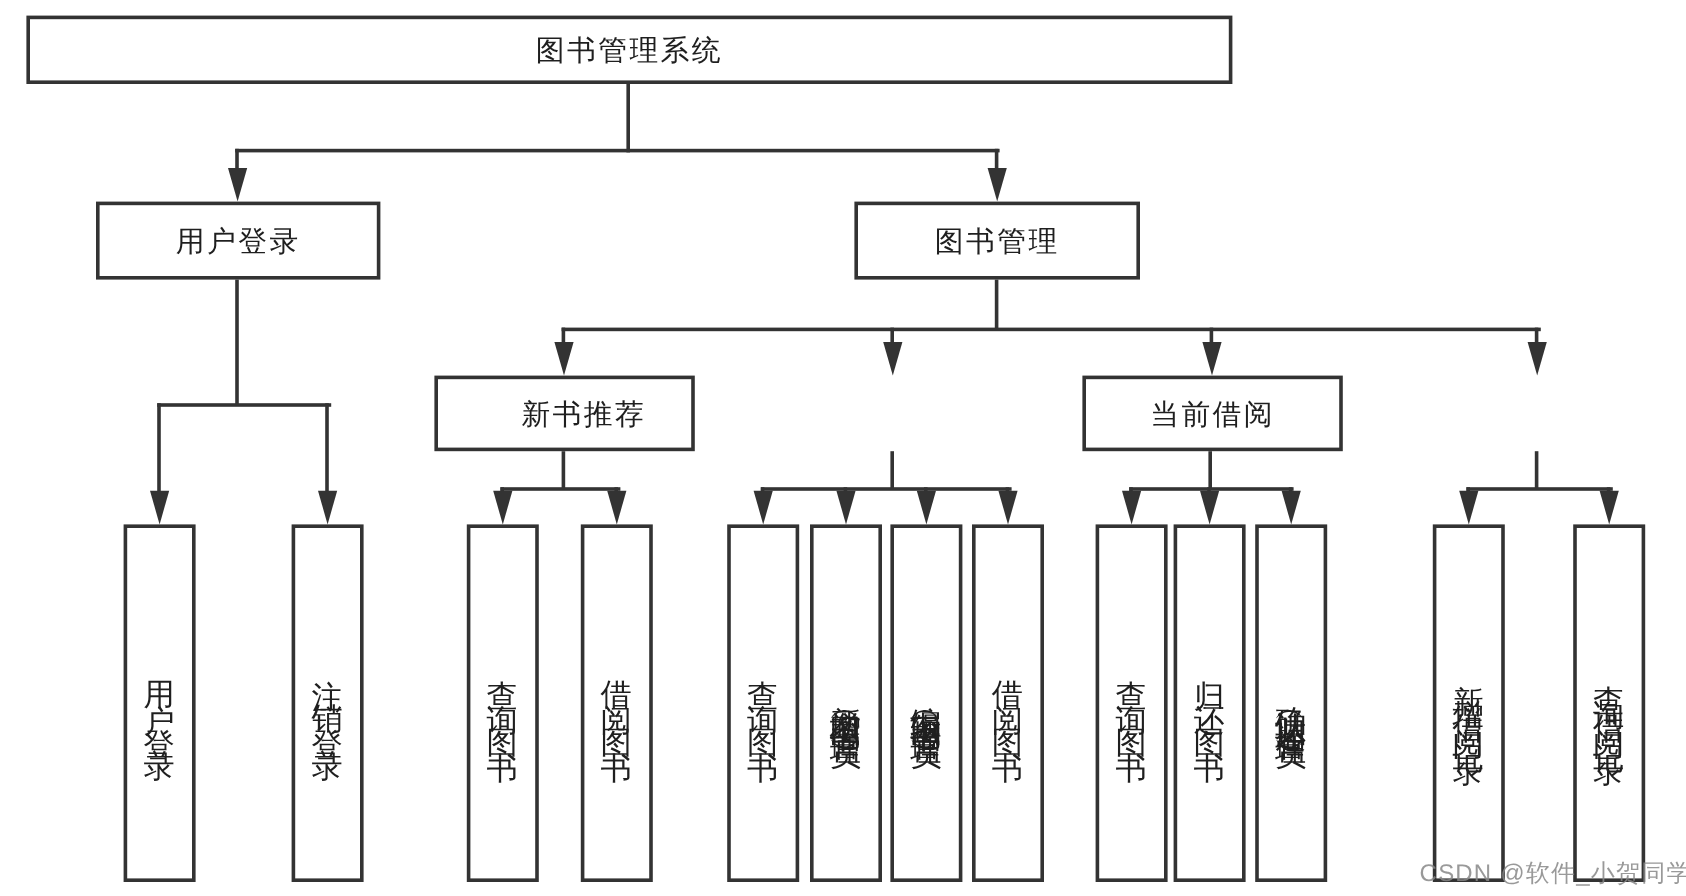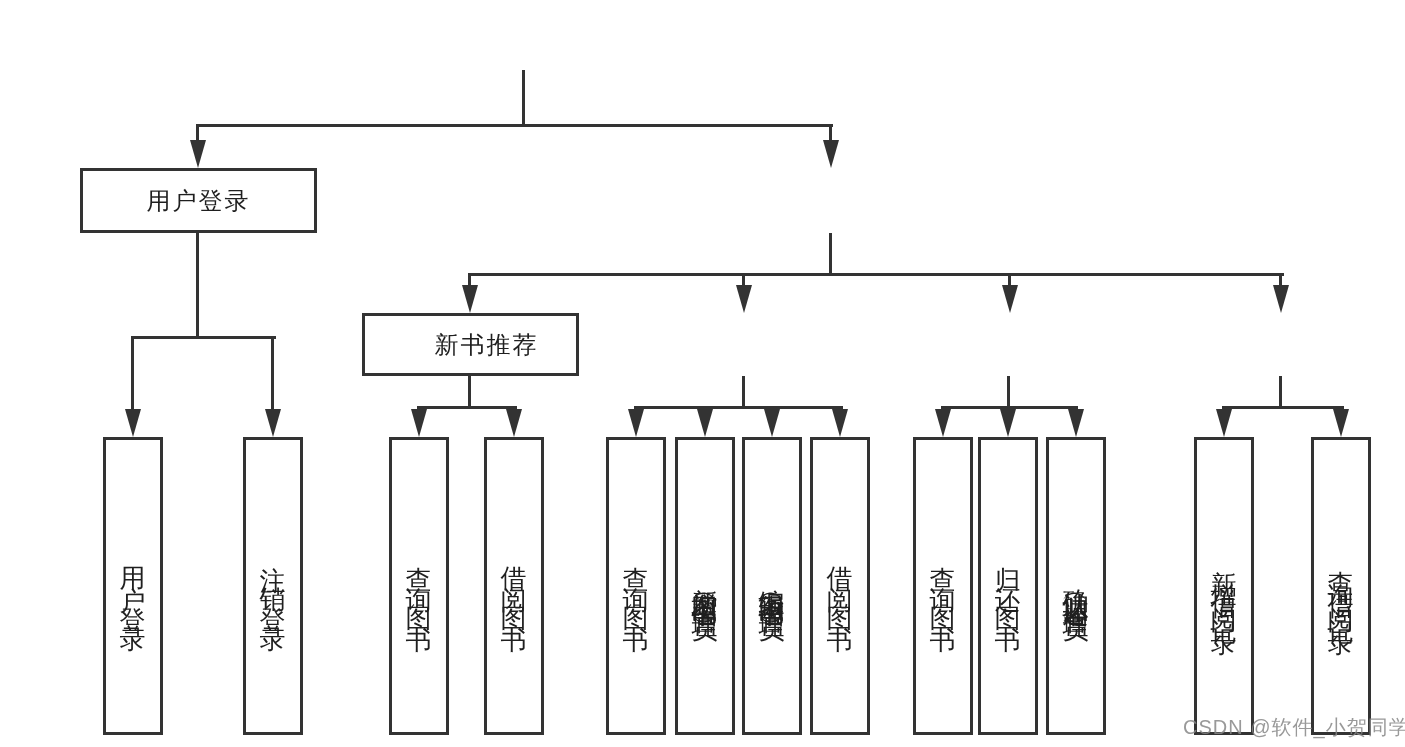--- a/index.html
+++ b/index.html
@@ -69,6 +69,9 @@
 
 <div id="canvas">
 
+  <div class="node" style="left:22px; top:13px; width:1005px; height:57px;">
+    <span class="lbl">图书管理系统</span>
+  </div>
 
   <div class="node" style="left:80px; top:168px; width:237px; height:65px;">
     <span class="lbl">用户登录</span>

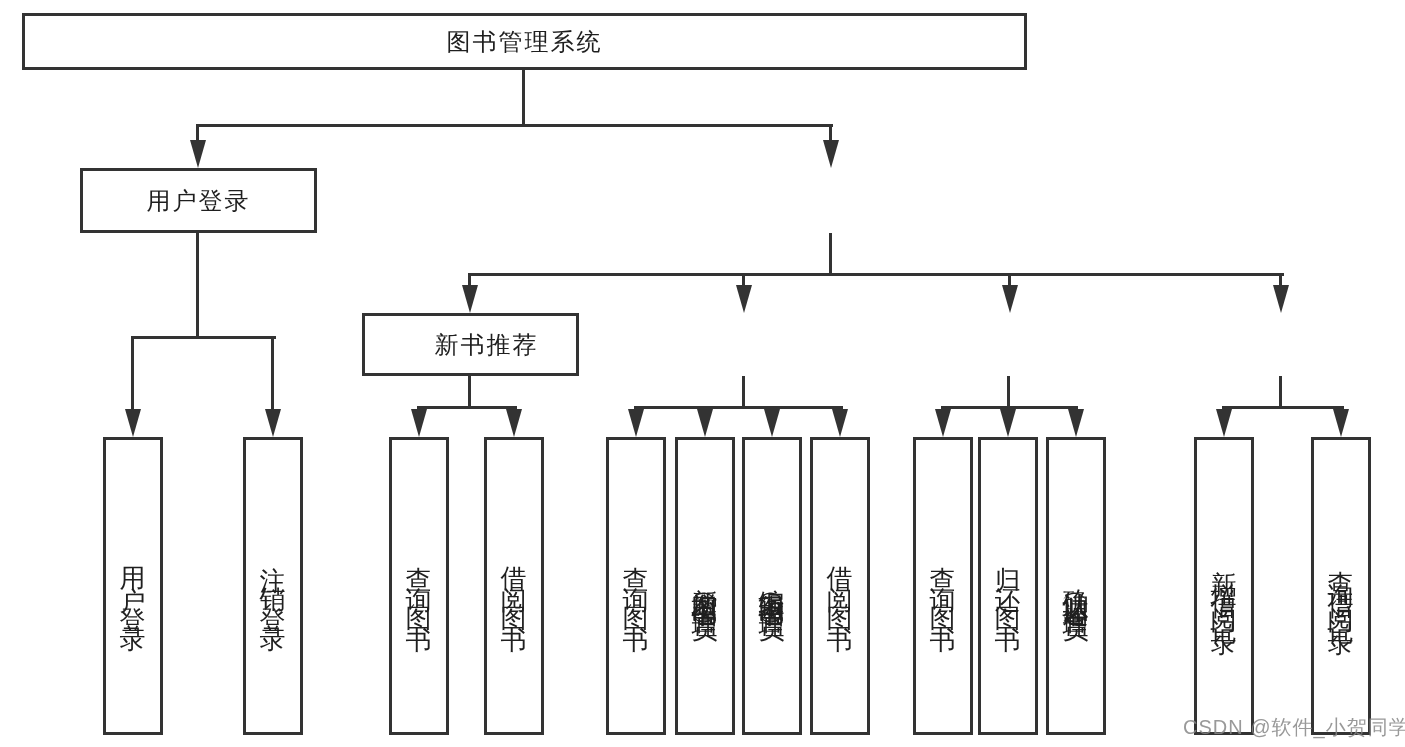--- a/index.html
+++ b/index.html
@@ -75,6 +75,9 @@
 
   <div class="node" style="left:80px; top:168px; width:237px; height:65px;">
     <span class="lbl">用户登录</span>
+  </div>
+  <div class="node" style="left:712px; top:168px; width:238px; height:65px;">
+    <span class="lbl">图书管理</span>
   </div>
 
   <div class="node" style="left:362px; top:313px; width:217px; height:63px;padding-left:32px;">

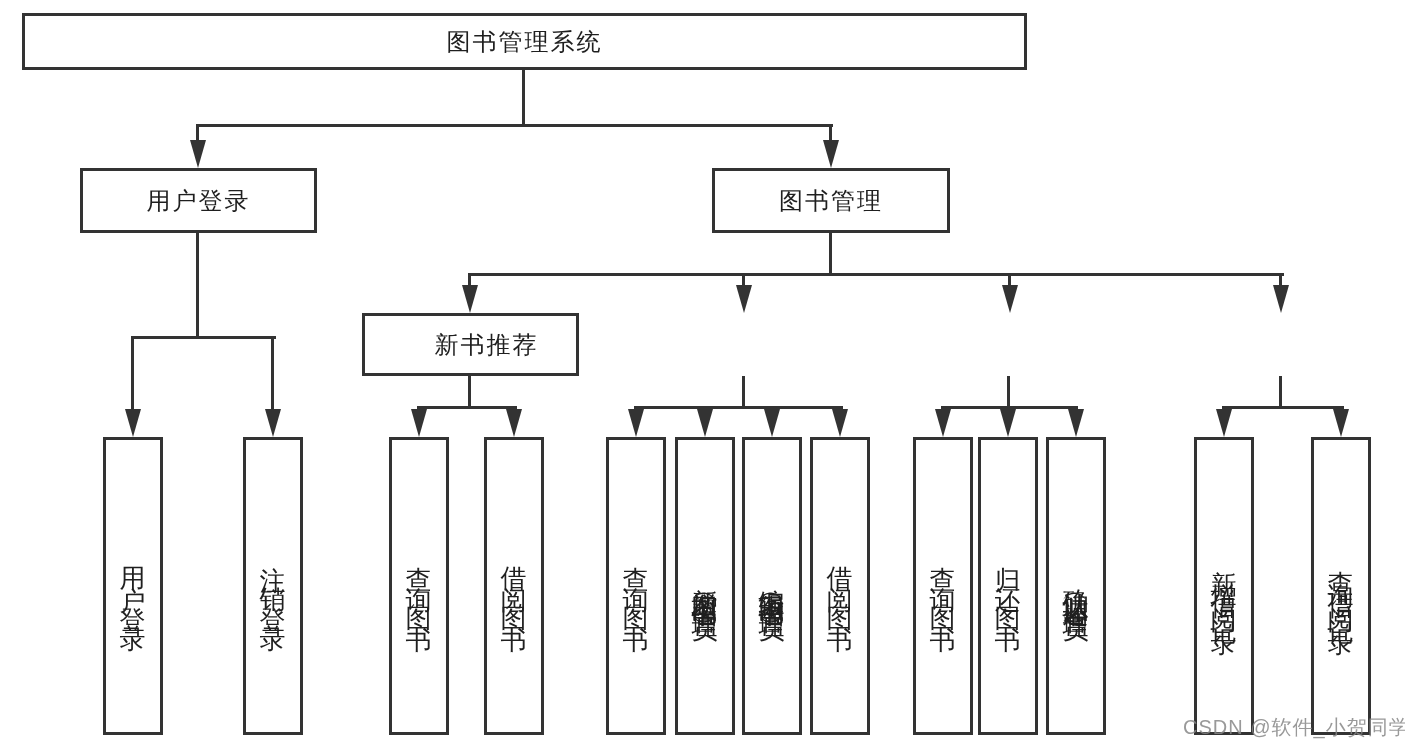--- a/index.html
+++ b/index.html
@@ -82,6 +82,9 @@
 
   <div class="node" style="left:362px; top:313px; width:217px; height:63px;padding-left:32px;">
     <span class="lbl">新书推荐</span>
+  </div>
+  <div class="node" style="left:902px; top:313px; width:217px; height:63px;">
+    <span class="lbl">当前借阅</span>
   </div>
 
   <div class="node leaf ls-wide" style="left:103px; top:437px; width:60px; height:298px;">

